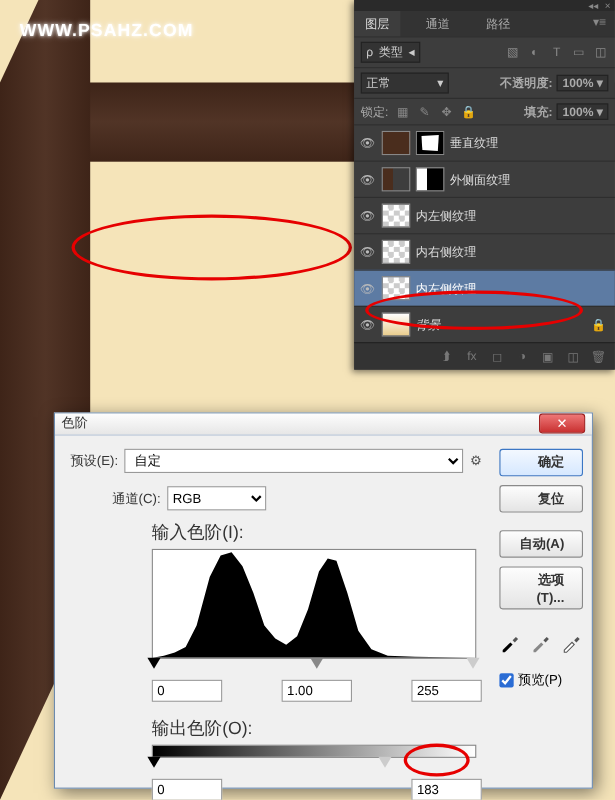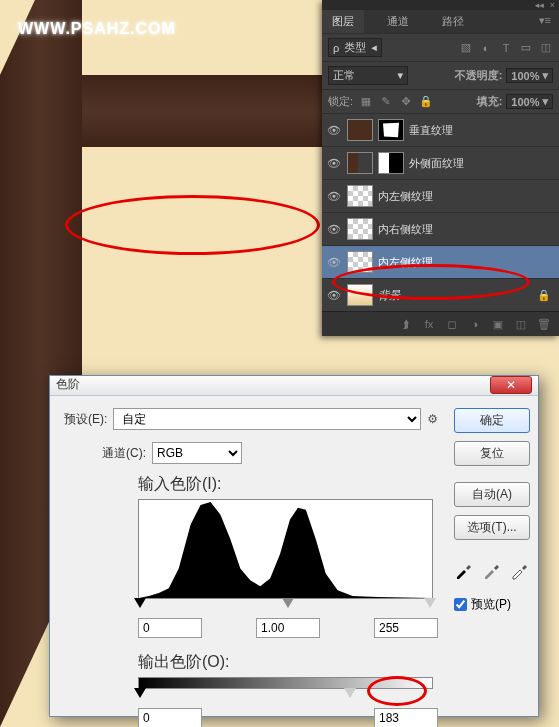--- a/index.html
+++ b/index.html
@@ -46,7 +46,7 @@
 .dlg-body{display:flex;padding:12px 14px 10px;height:calc(100% - 28px);gap:16px;}
 .dlg-left{flex:1;color:#333;}
 .dlg-right{width:110px;display:flex;flex-direction:column;gap:8px;align-items:stretch;}
-.btn{background:linear-gradient(#fdfdfd,#e4e4e4);border:1px solid #8a8a8a;border-radius:3px;padding:3px 0;text-align:center;color:#333;cursor:pointer;}
+.btn{background:linear-gradient(#fdfdfd,#e4e4e4);border:1px solid #8a8a8a;border-radius:3px;padding:3px 16px;text-align:right;color:#333;cursor:pointer;font-weight:bold;}
 .btn.primary{border:1px solid #3b76c4;background:linear-gradient(#f3f8ff,#d6e8ff);}
 .presetrow{display:flex;align-items:center;gap:6px;margin-bottom:12px;}
 .presetrow select{flex:1;background:#fff;border:1px solid #999;padding:2px 4px;font-size:12px;}

